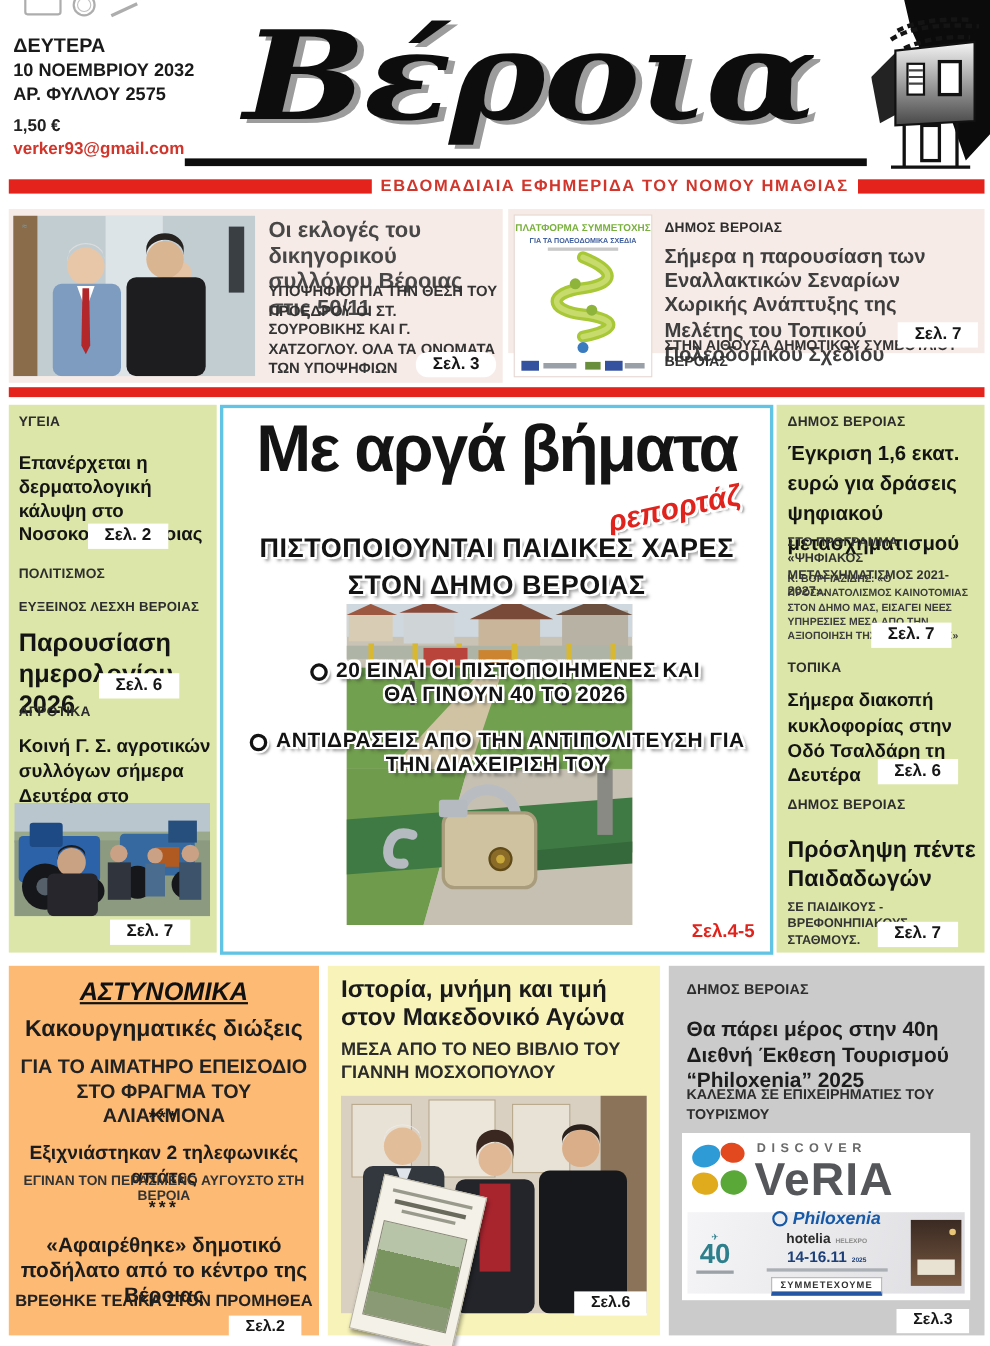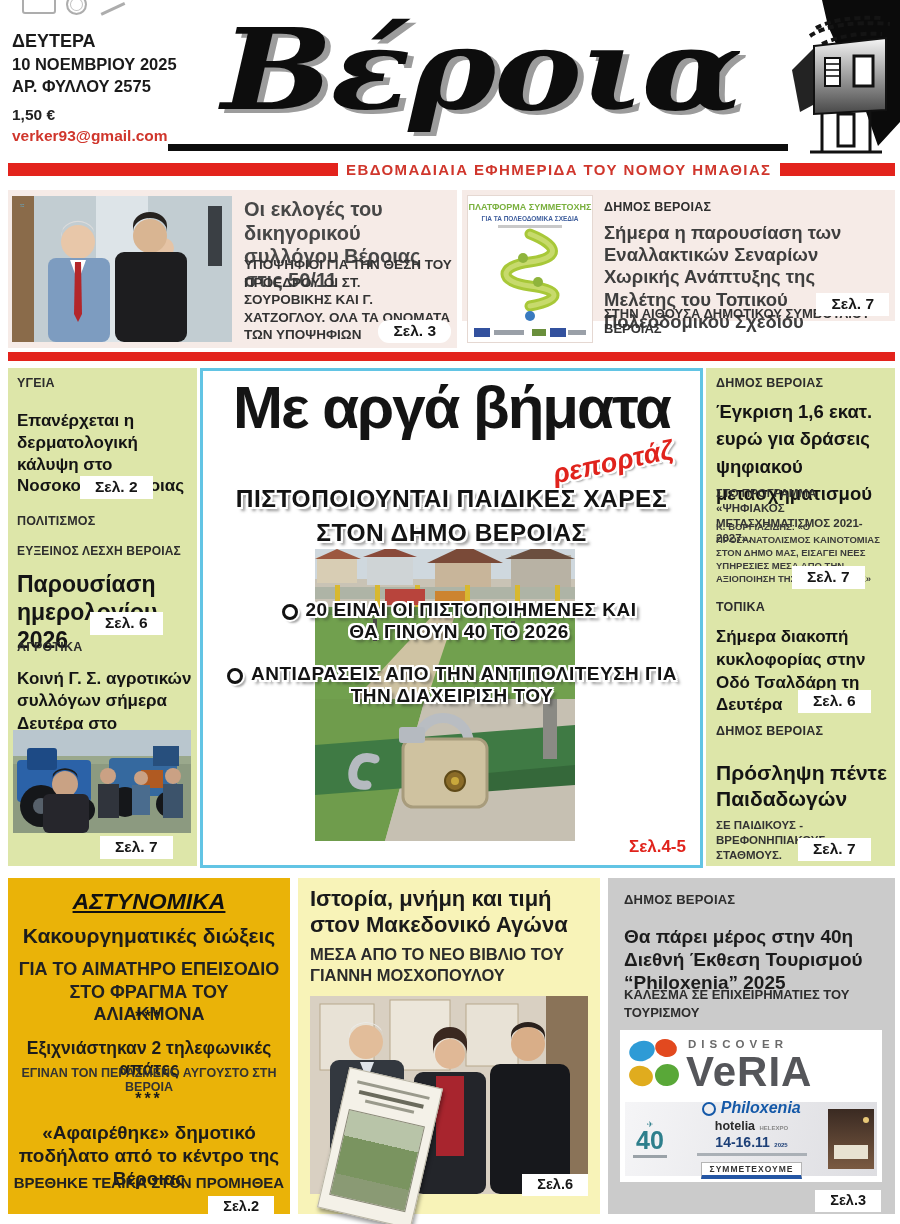--- a/index.html
+++ b/index.html
@@ -33,7 +33,7 @@
 
   <div class="abs" style="left:12px;top:30px;width:175px;line-height:1.32;">
     <div style="font-weight:700;font-size:18px;">ΔΕΥΤΕΡΑ</div>
-    <div style="font-weight:700;font-size:16.5px;">10 ΝΟΕΜΒΡΙΟΥ 2025</div>
+    <div style="font-weight:700;font-size:16.5px;">10 ΝΟΕΜΒΡΙΟΥ 2032</div>
     <div style="font-weight:700;font-size:16.5px;">ΑΡ. ΦΥΛΛΟΥ 2575</div>
     <div style="font-weight:600;font-size:15.5px;margin-top:8px;color:#222;">1,50 €</div>
     <div style="font-weight:600;font-size:15.5px;color:#d0362c;">verker93@gmail.com</div>

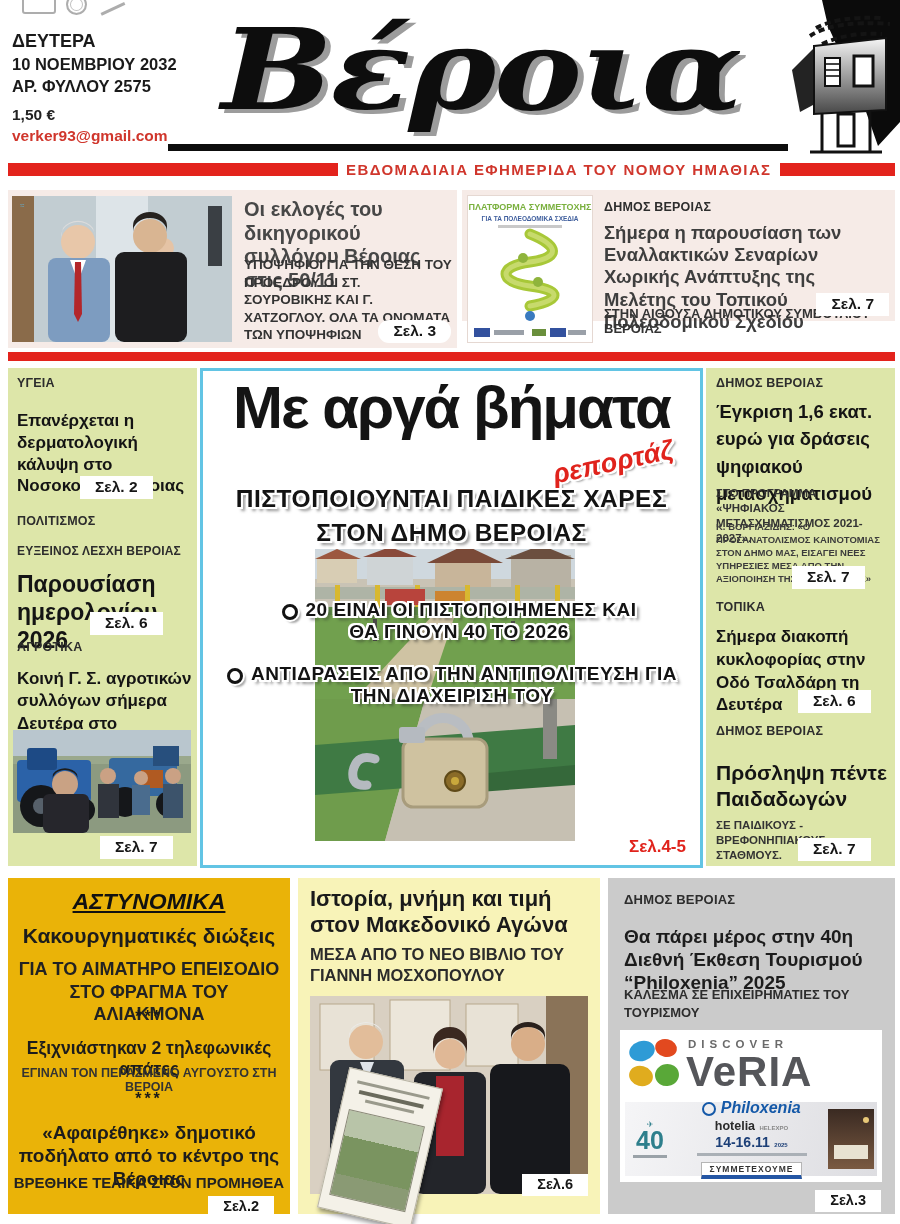--- a/index.html
+++ b/index.html
@@ -14,7 +14,7 @@
                 -2px 2px 0 #fff,0 2px 0 #fff,2px 2px 0 #fff,4px 4px 3px rgba(40,40,40,.5);}
   .greenbox{background:#dde6a9;}
   .pinkbox{background:#f6ebe7;}
-  .graybox{background:#eab308;}
+  .graybox{background:#fdba74;}
   .redbar{background:#e3231c;}
   .bullet-ring{display:inline-block;width:10px;height:10px;border:3.5px solid #131313;border-radius:50%;
                background:#fff;box-shadow:0 0 0 2px #fff,3px 3px 2px rgba(40,40,40,.4);vertical-align:middle;margin-right:8px;}

